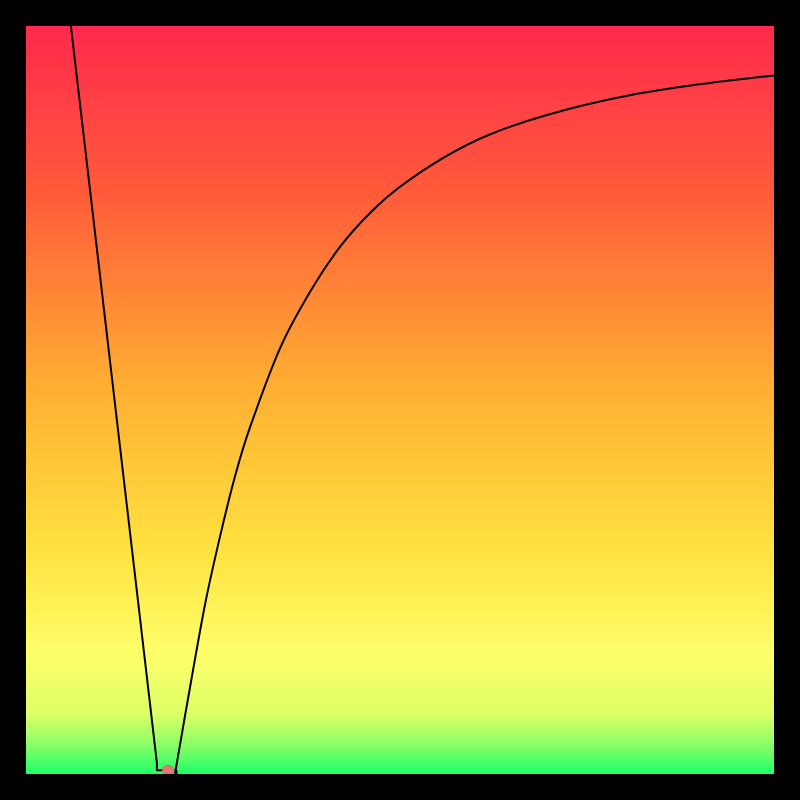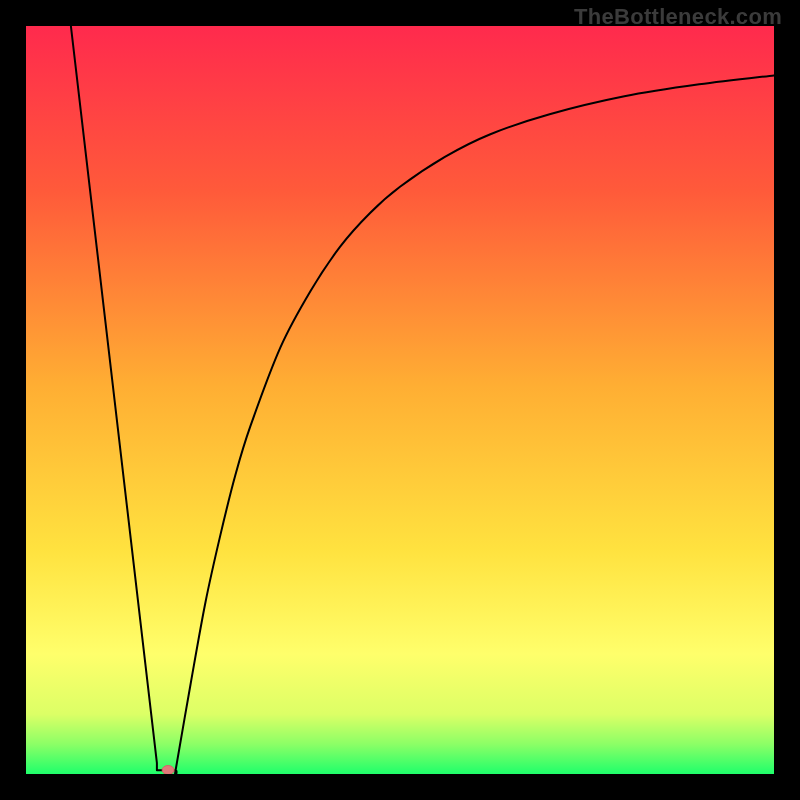--- a/index.html
+++ b/index.html
@@ -53,7 +53,6 @@
 <body>
 
 <div class="frame">
-  <div class="watermark">TheBottleneck.com</div>
 
   <svg class="plot" viewBox="0 0 748 748" preserveAspectRatio="none">
     <defs>

